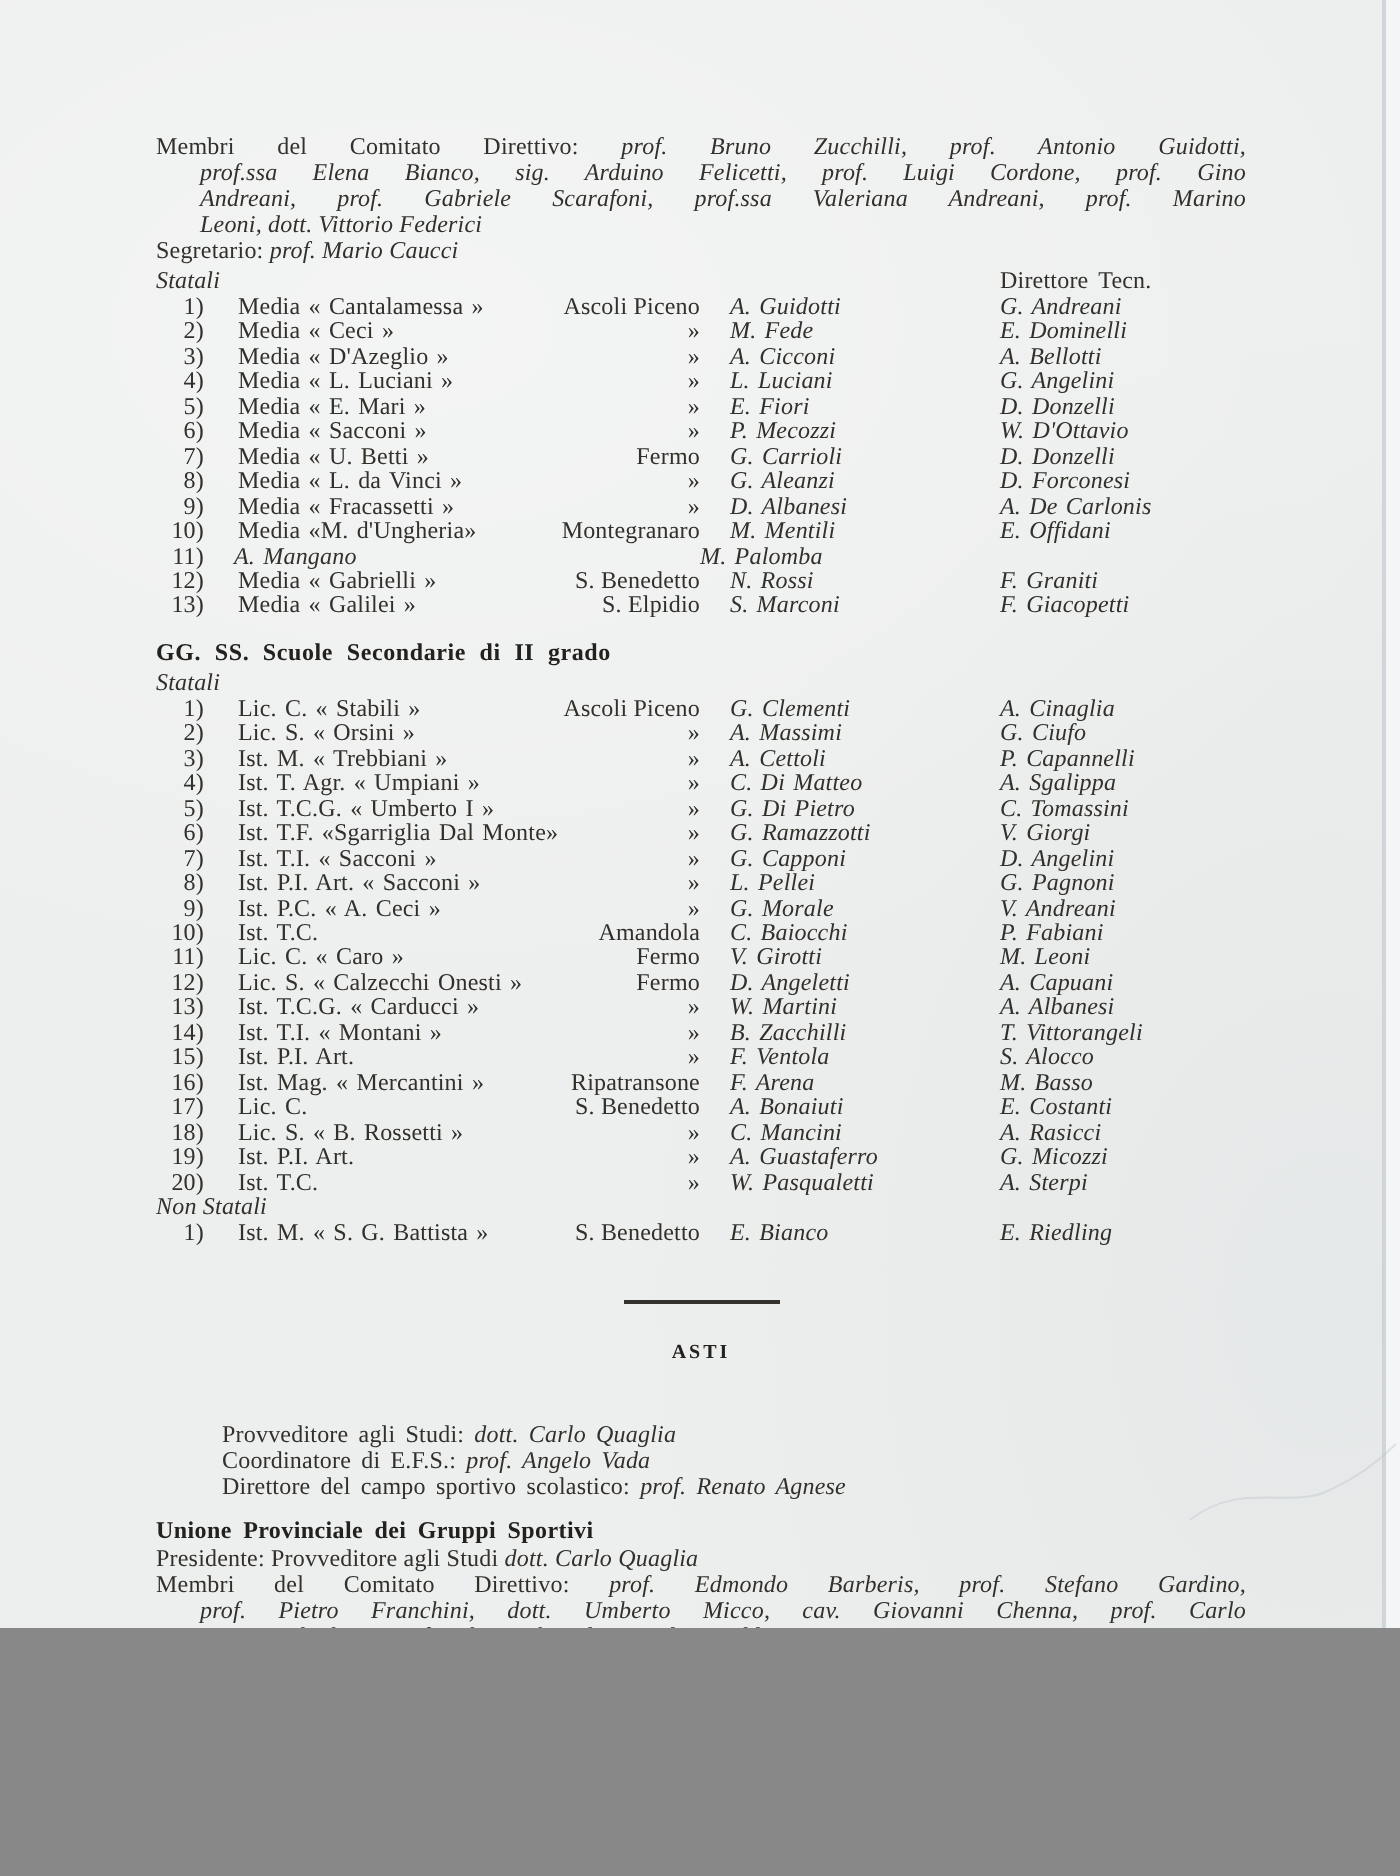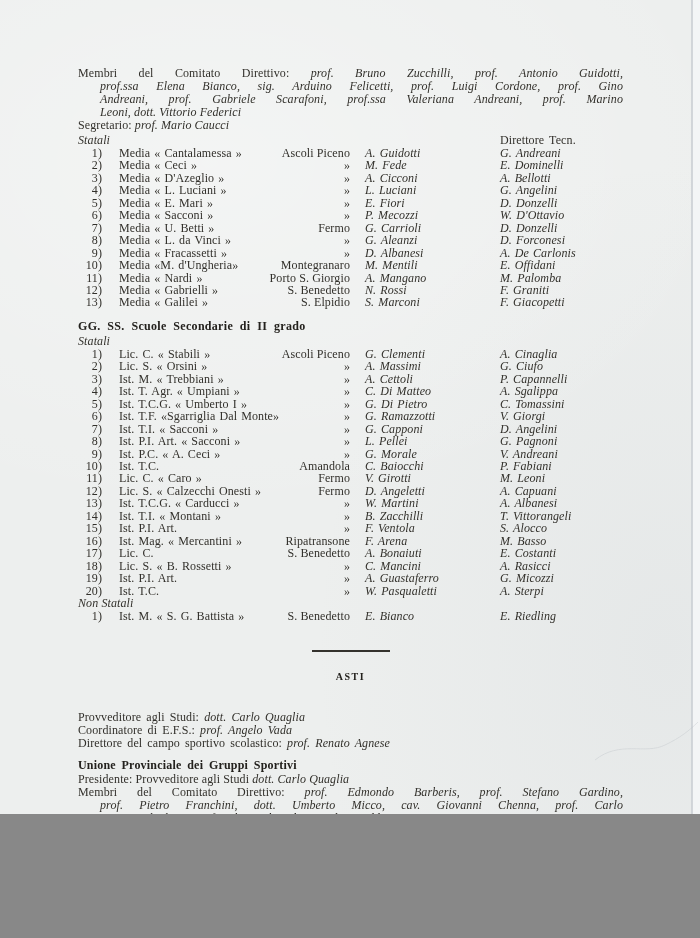--- a/index.html
+++ b/index.html
@@ -175,10 +175,6 @@
         </div>
         <div class="trow">
           <span class="num">11)</span>
-          <span class="sc">
-            <span class="school">Media « Nardi »</span>
-            <span class="city">Porto S. Giorgio</span>
-          </span>
           <span class="pres">A. Mangano</span>
           <span class="dir">M. Palomba</span>
         </div>

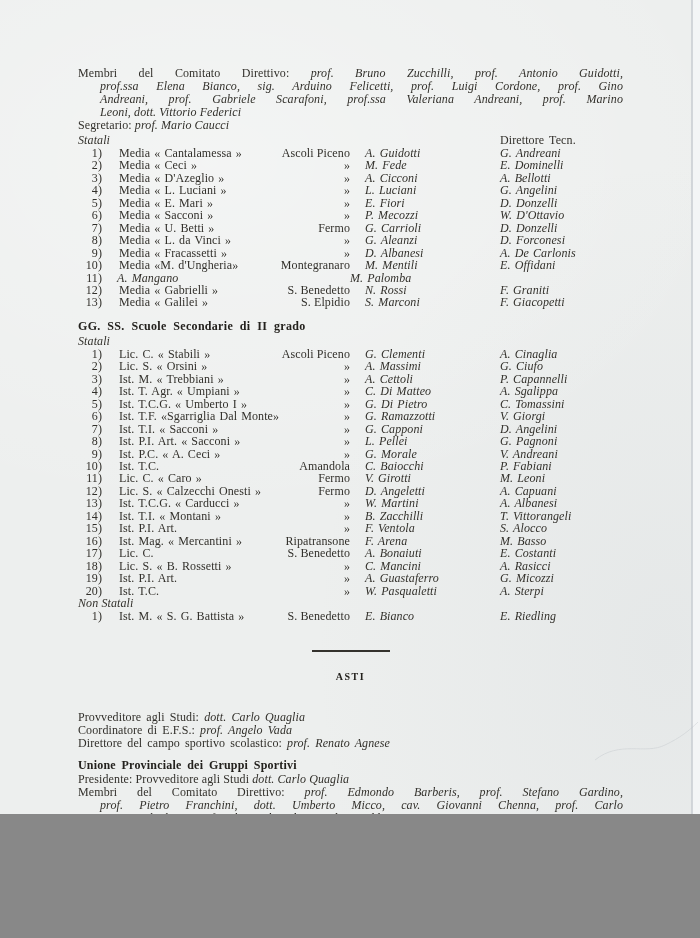--- a/index.html
+++ b/index.html
@@ -48,7 +48,7 @@
   .asti-title { text-align:center; font-weight:bold; color:#23211d; letter-spacing:1.5px; font-size:10px; margin-top:18px; line-height:14px; }
 
   .officials { margin-top:27px; }
-  .officials .pline { line-height:13px; word-spacing:2px; }
+  .officials .pline { line-height:13px; word-spacing:2px;margin-left:33px; }
 
   .union-title { font-weight:bold; color:#23211d; word-spacing:2.5px; letter-spacing:.2px; margin-top:9px; line-height:13px; }
   .union-lines { margin-top:1px; }

